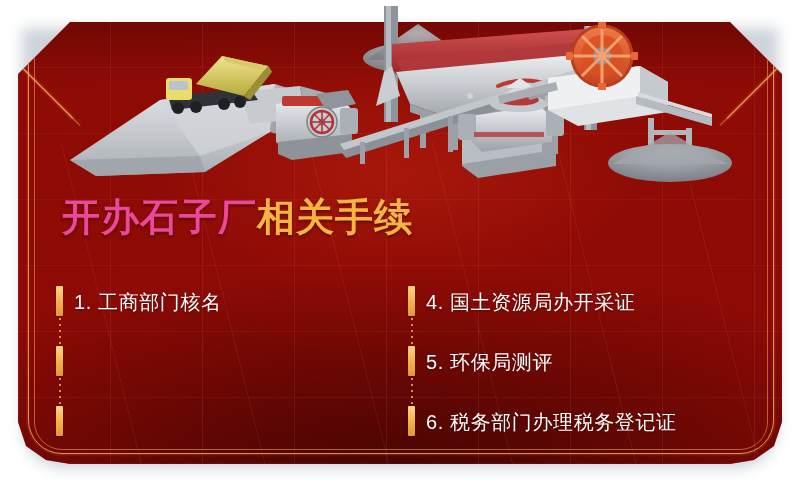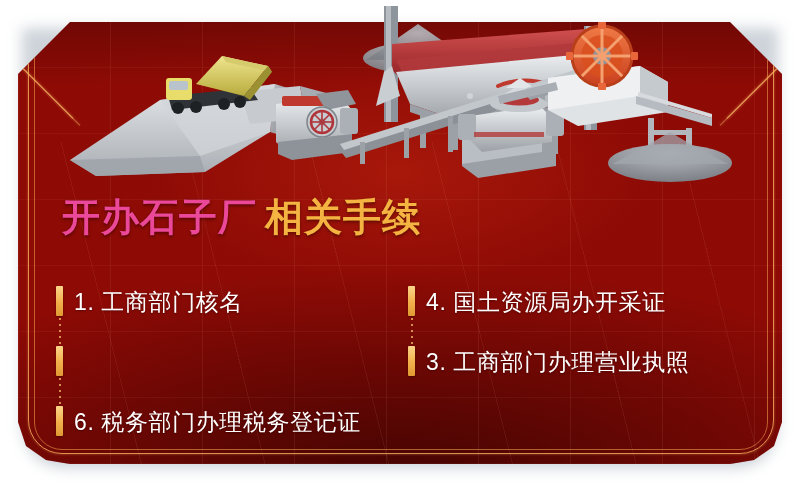--- a/index.html
+++ b/index.html
@@ -147,7 +147,6 @@
   .heading .gold {
     color: #f5b442;
     text-shadow: 0 2px 3px rgba(70,10,0,0.6), 0 0 1px rgba(90,30,0,0.5);
-    margin-left: 8px;
   }
 
   

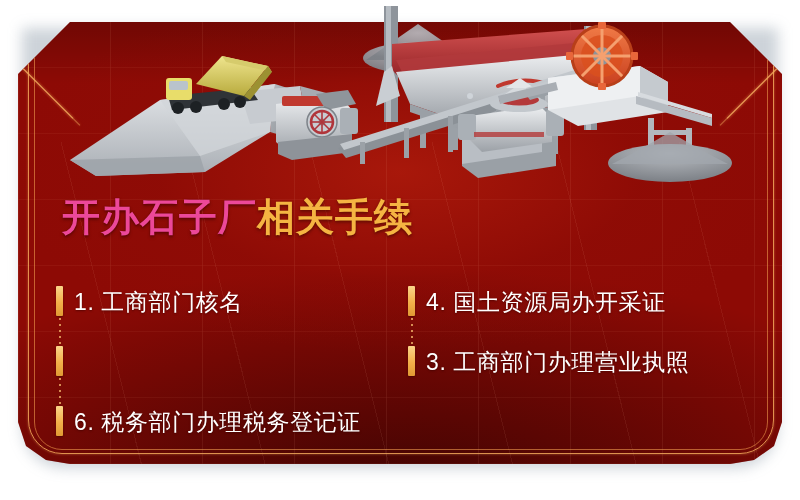--- a/index.html
+++ b/index.html
@@ -192,7 +192,7 @@
 
   .step-text {
     color: #ffffff;
-    font-size: 23px;
+    font-size: 20px;
     font-weight: 400;
     letter-spacing: 0.6px;
     white-space: nowrap;

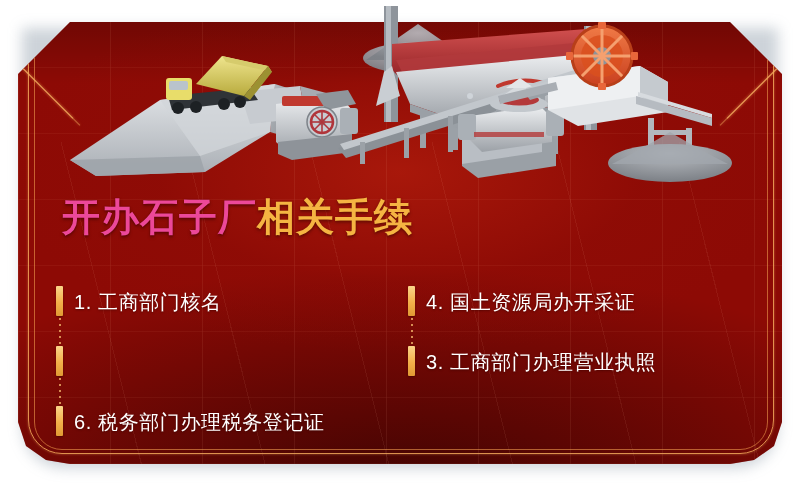--- a/index.html
+++ b/index.html
@@ -438,6 +438,11 @@
       <span class="step-dots"></span>
     </div>
 
+    <div class="step">
+      <span class="step-marker"></span>
+      <span class="step-dots"></span>
+      <span class="step-text">5. 环保局测评</span>
+    </div>
 
     <div class="step">
       <span class="step-marker"></span>

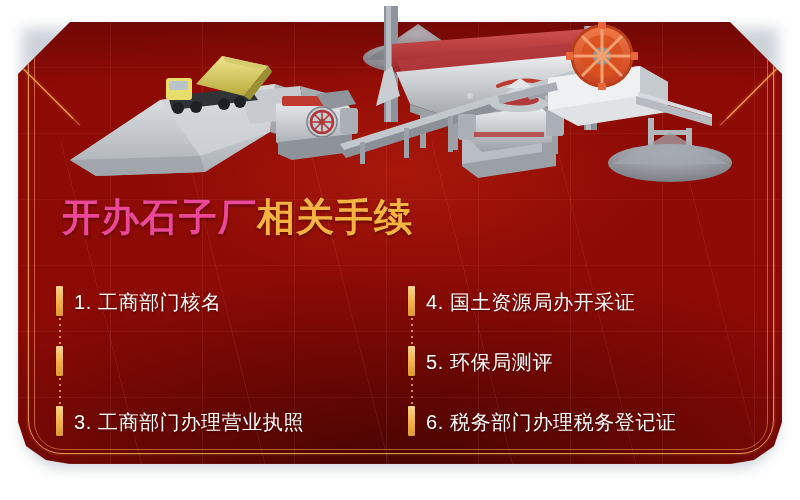--- a/index.html
+++ b/index.html
@@ -447,7 +447,6 @@
     <div class="step">
       <span class="step-marker"></span>
 
-      <span class="step-text">3. 工商部门办理营业执照</span>
     </div>
 
     <div class="step">

